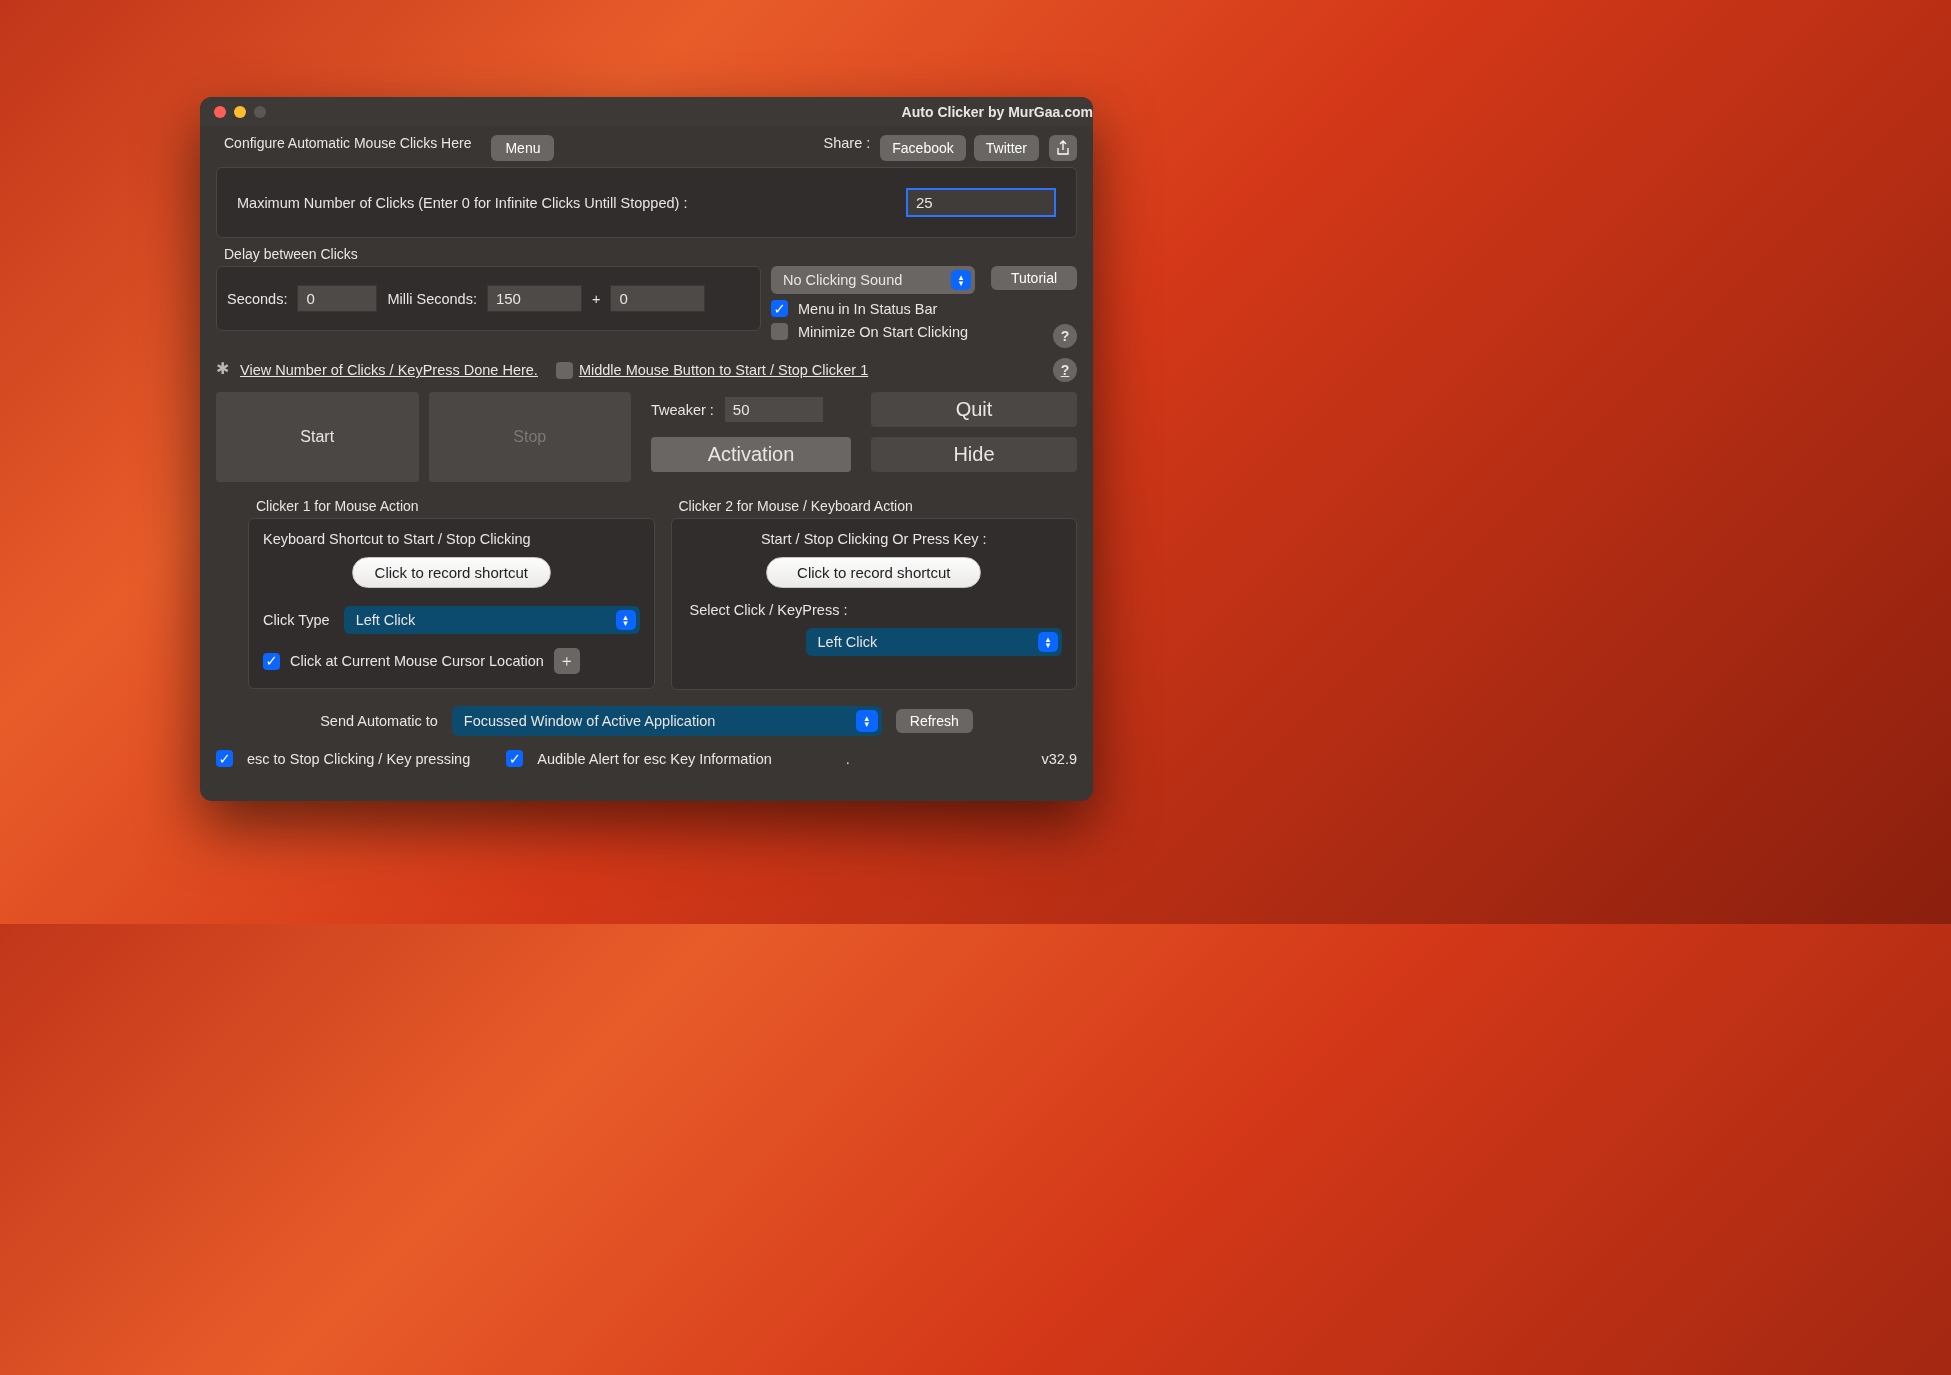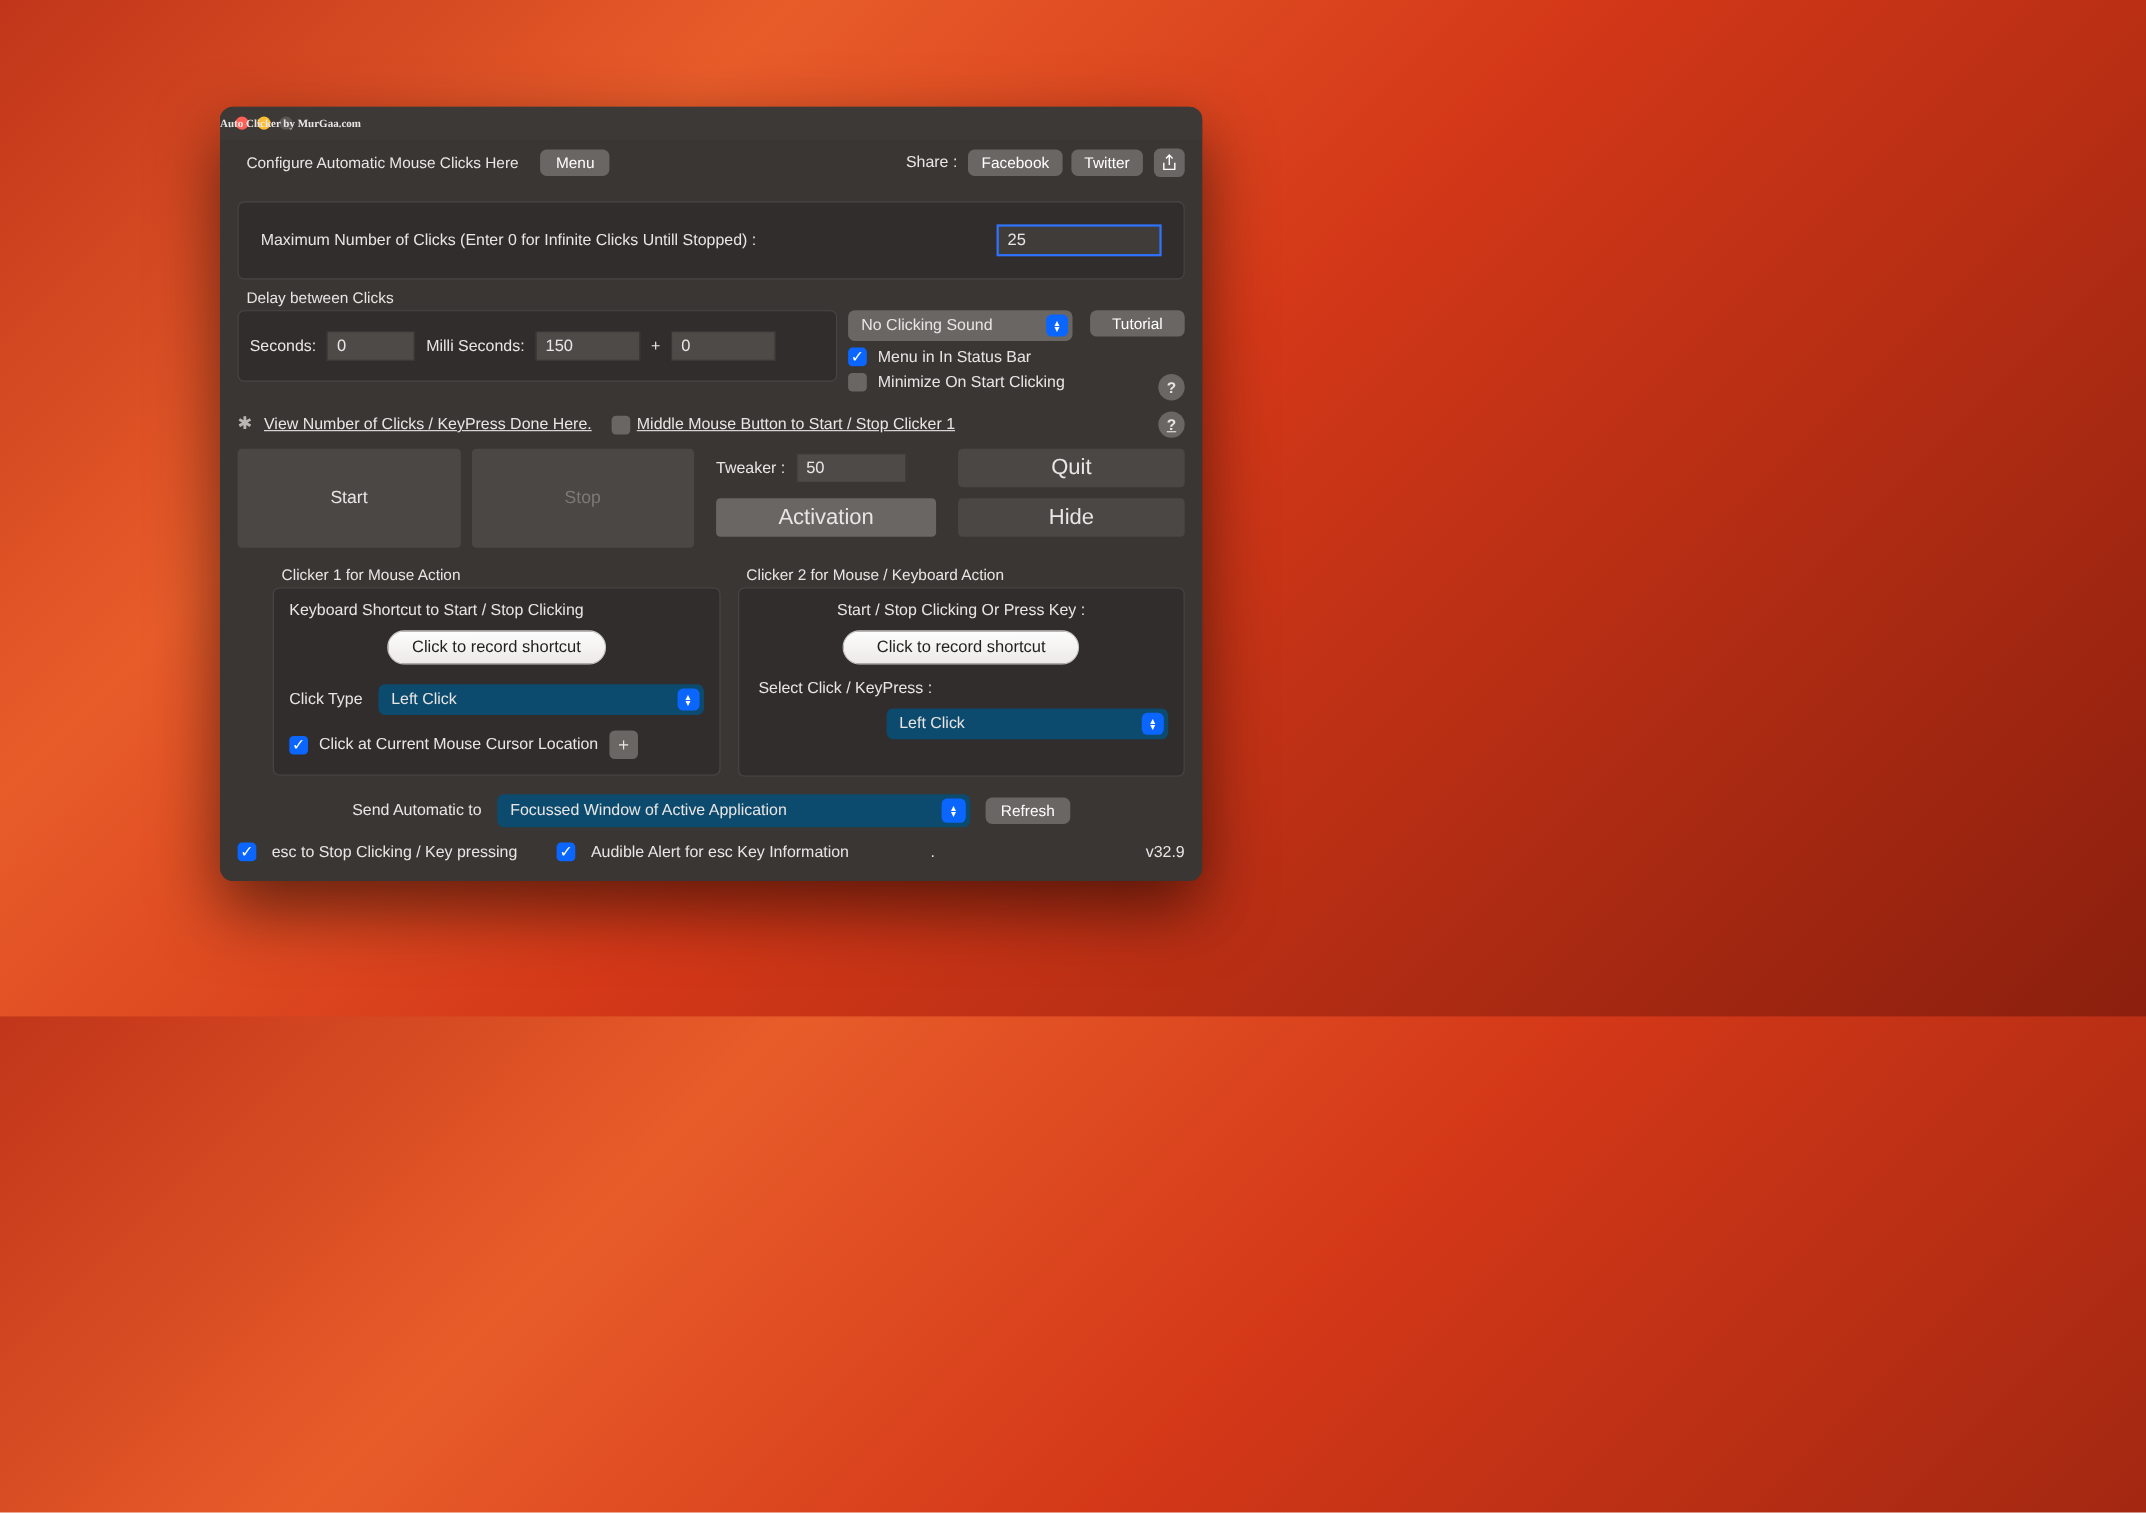--- a/index.html
+++ b/index.html
@@ -33,7 +33,7 @@
   .dot.red { background: #ff5f57; }
   .dot.yel { background: #febc2e; }
   .dot.grn { background: #5b5755; }
-  .title-text { position: absolute; left:0; right:0; text-align:left; font-size:10px; font-weight:600; color:#e8e6e4;font-family:Liberation Serif, serif; }
+  .title-text { position: absolute; left:0; right:0; text-align:right; font-size:14px; font-weight:600; color:#e8e6e4; }
   .content { padding: 8px 16px 12px 16px; font-size: 14.5px; }
   .row { display:flex; align-items:center; gap:10px; }
   .toprow { display:flex; align-items:center; margin-bottom:22px; }

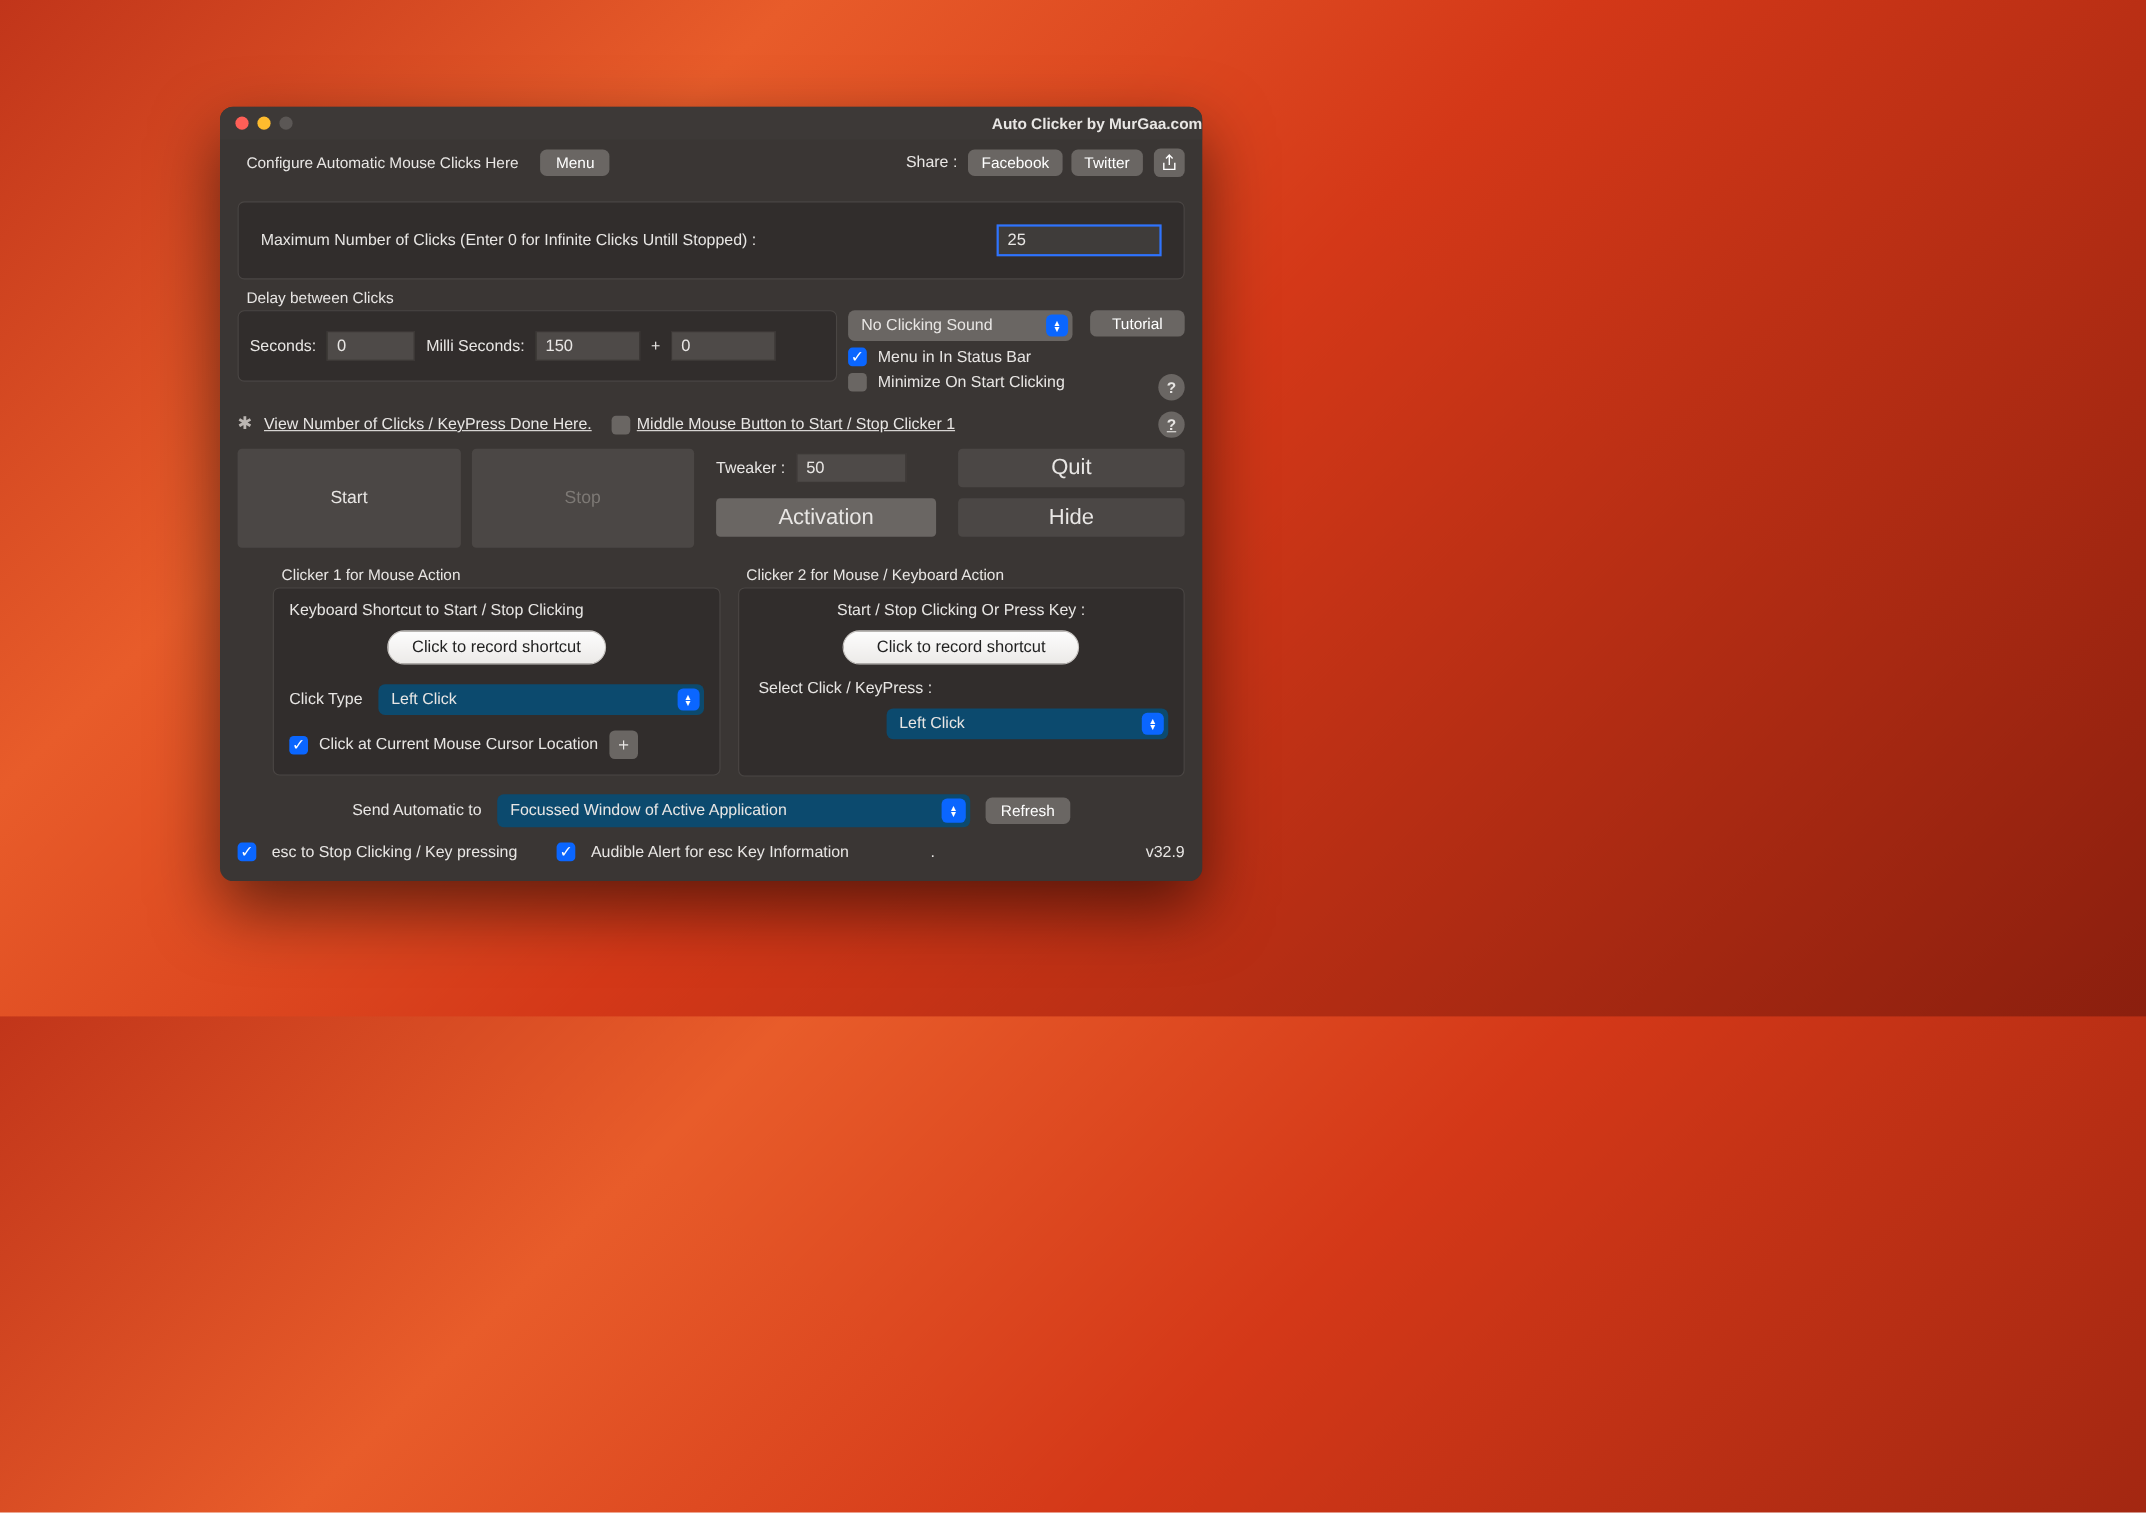--- a/index.html
+++ b/index.html
@@ -36,7 +36,7 @@
   .title-text { position: absolute; left:0; right:0; text-align:right; font-size:14px; font-weight:600; color:#e8e6e4; }
   .content { padding: 8px 16px 12px 16px; font-size: 14.5px; }
   .row { display:flex; align-items:center; gap:10px; }
-  .toprow { display:flex; align-items:center; margin-bottom:22px; }
+  .toprow { display:flex; margin-bottom:6px; }
   .config-label { font-size:14px; }
   .btn {
     background: #6a6663;

